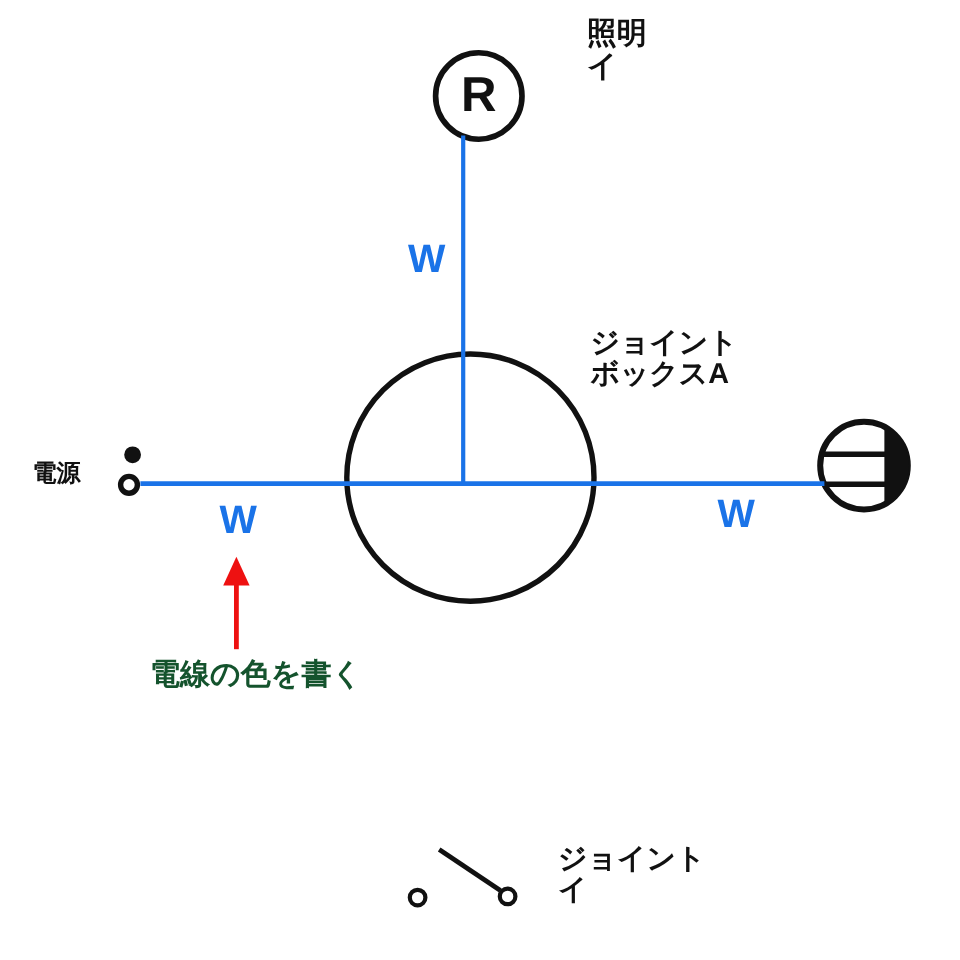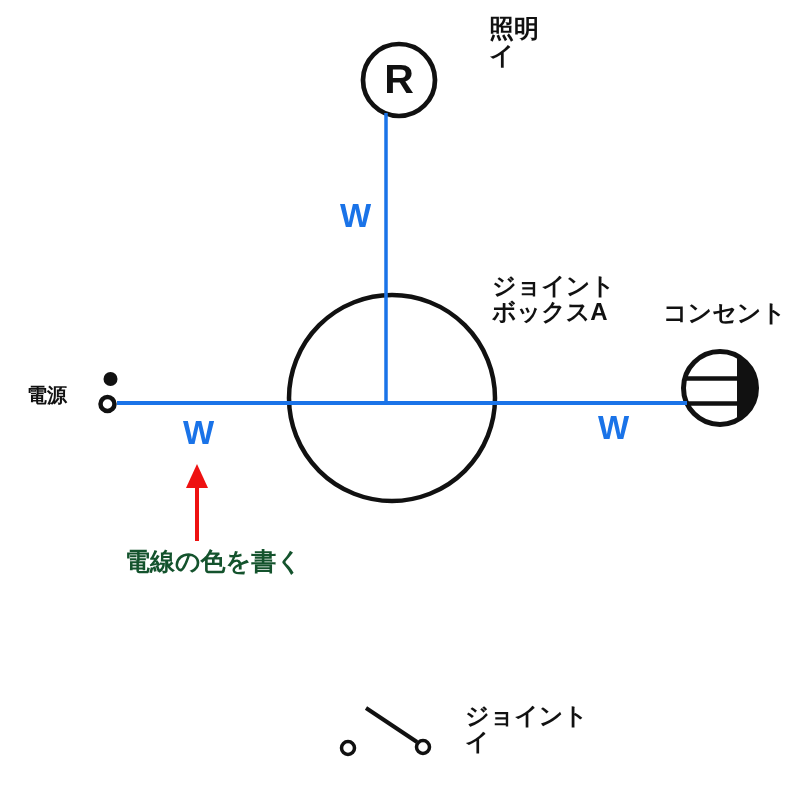--- a/index.html
+++ b/index.html
@@ -104,7 +104,6 @@
     <span>ボックスA</span>
   </div>
 
-  <div class="lbl jp24" style="left:663px; top:300px;">コンセント</div>
 
   <div class="lbl jp28" style="left:27px; top:385px;">電源</div>
 

